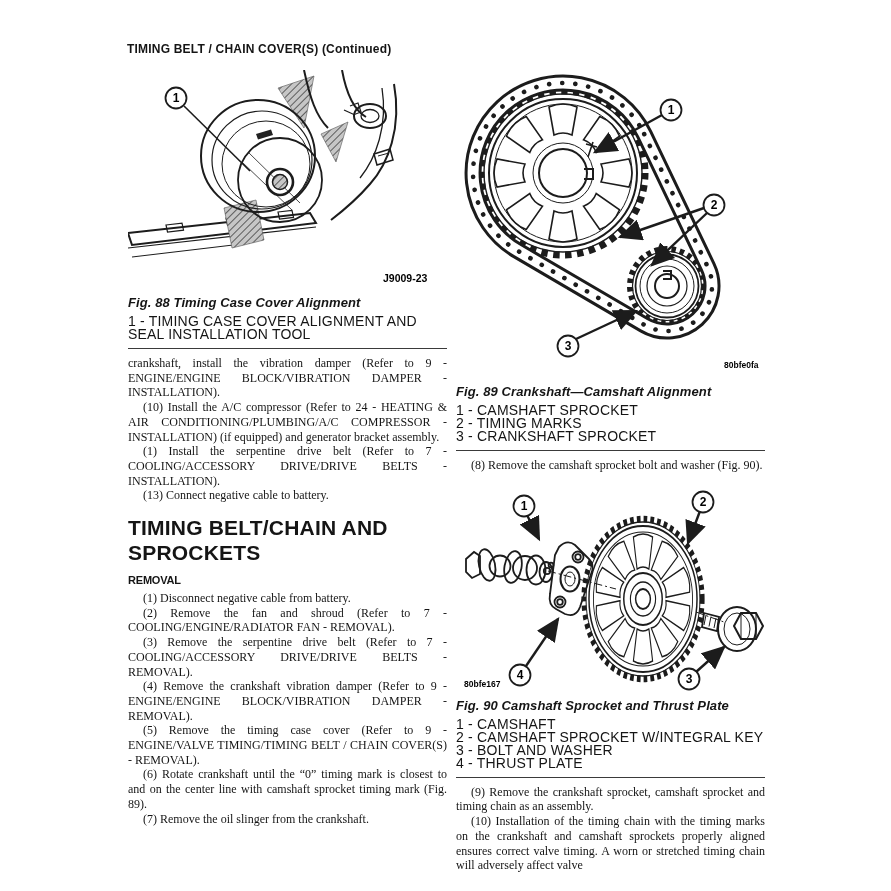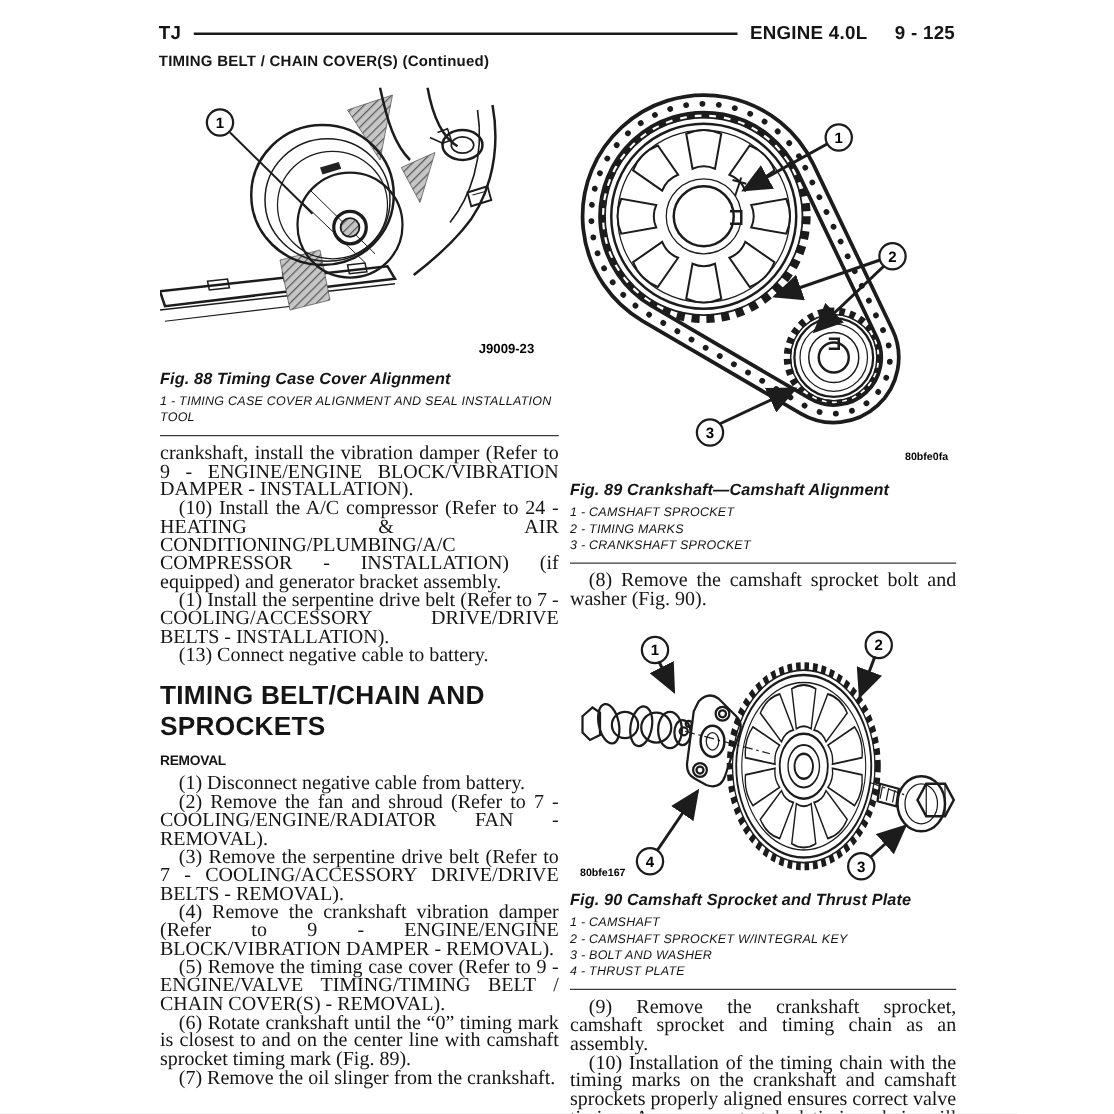--- a/index.html
+++ b/index.html
@@ -51,12 +51,6 @@
 
 <div class="page">
 
-  <div class="hdr">
-    <span>TJ</span>
-    <span class="hdr-rule"></span>
-    <span>ENGINE 4.0L</span>
-    <span class="hdr-page">9 - 125</span>
-  </div>
   <div class="cont-heading">TIMING BELT / CHAIN COVER(S) (Continued)</div>
 
   <div class="col col-left">

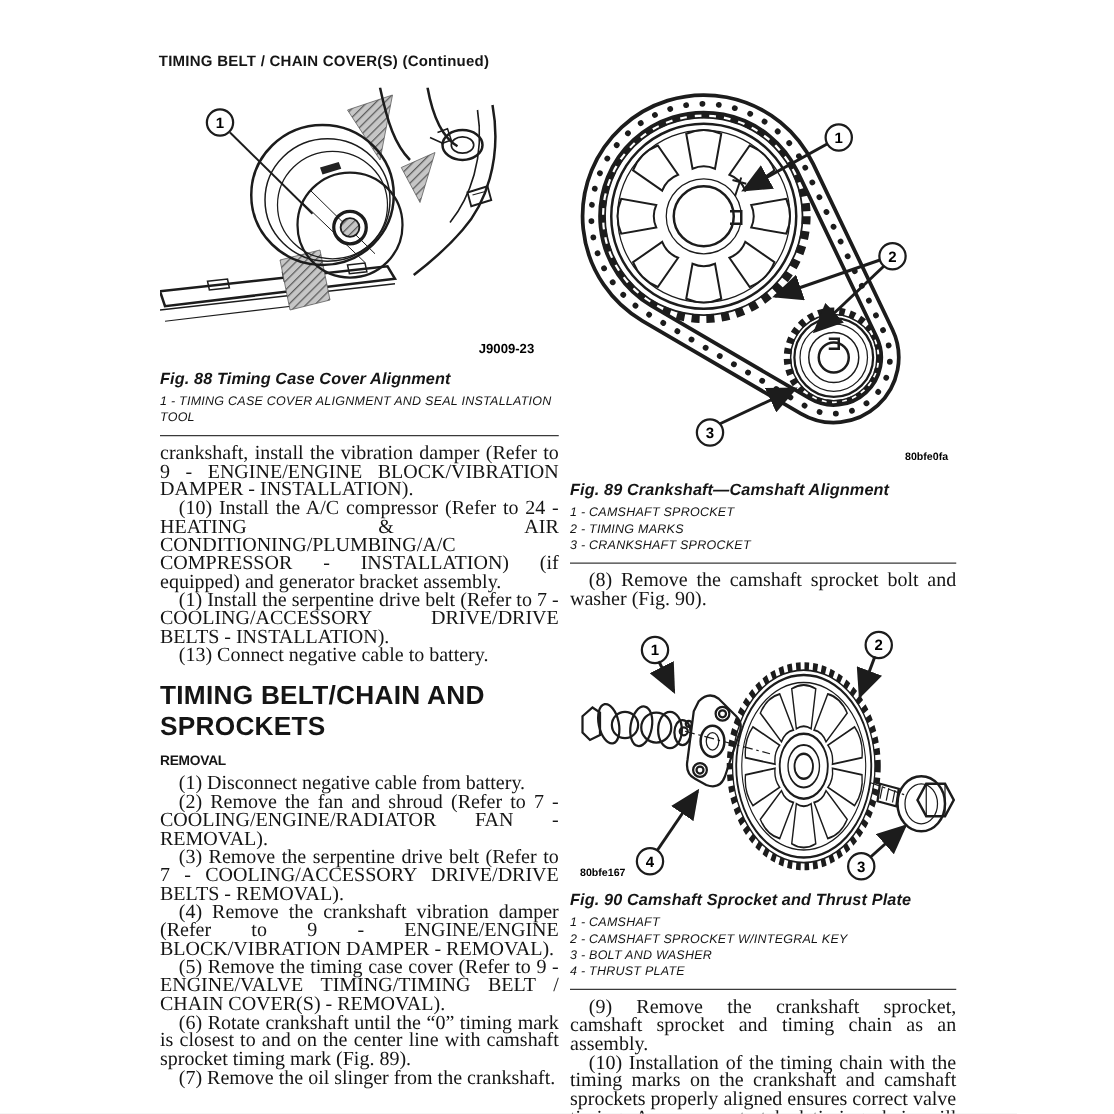--- a/index.html
+++ b/index.html
@@ -28,7 +28,7 @@
     text-align:left;font-family:"Liberation Sans",sans-serif;font-weight:bold;font-style:italic;
     font-size:13px;margin:7px 0 5px 0;letter-spacing:.1px;
   }
-  .fig-legend{font-family:"Liberation Sans",sans-serif;font-size:10px;line-height:13px;letter-spacing:.2px;font-style:italic;}
+  .fig-legend{font-family:"Liberation Sans",sans-serif;font-size:14px;line-height:13px;letter-spacing:.2px;}
   .fig-rule{border:none;border-top:1.6px solid #3a3a3a;margin:7px 0 7px 0;}
   
   .para{font-size:16px;line-height:14.7px;text-align:justify;margin:0;}

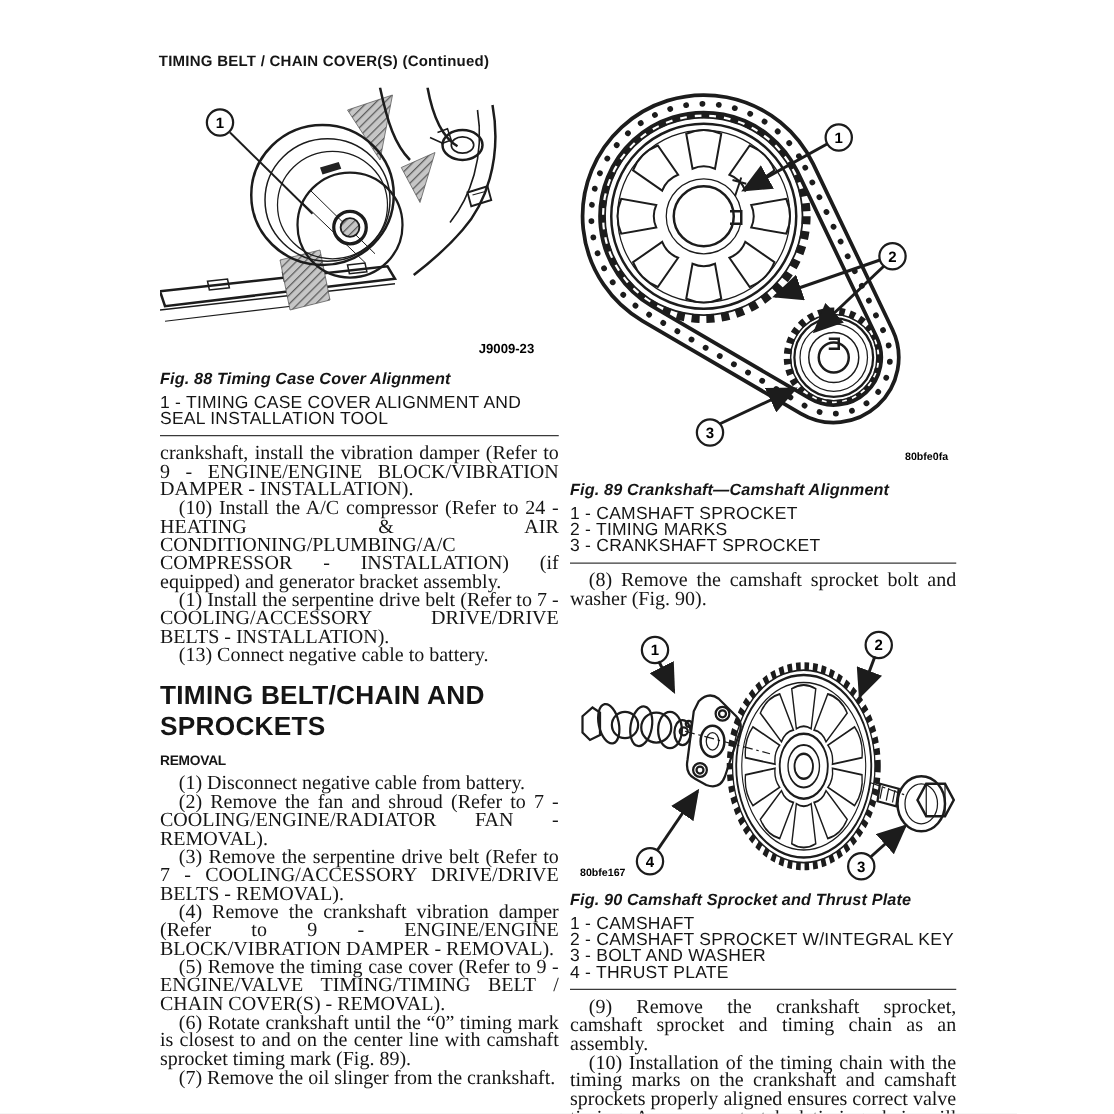--- a/index.html
+++ b/index.html
@@ -31,7 +31,7 @@
   .fig-legend{font-family:"Liberation Sans",sans-serif;font-size:14px;line-height:13px;letter-spacing:.2px;}
   .fig-rule{border:none;border-top:1.6px solid #3a3a3a;margin:7px 0 7px 0;}
   
-  .para{font-size:16px;line-height:14.7px;text-align:justify;margin:0;}
+  .para{font-size:12px;line-height:14.7px;text-align:justify;margin:0;}
   .para.indent{text-indent:15px;}
   .sec-heading{
     font-family:"Liberation Sans",sans-serif;font-weight:bold;font-size:21px;line-height:24.5px;

